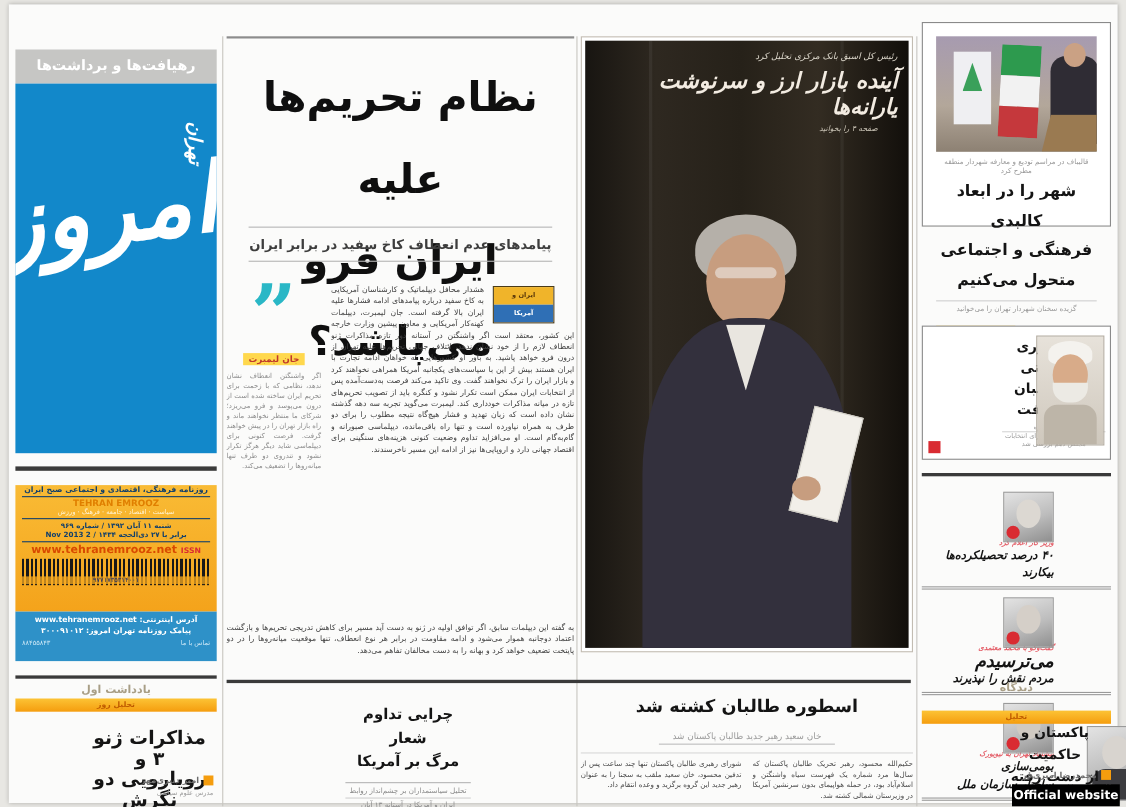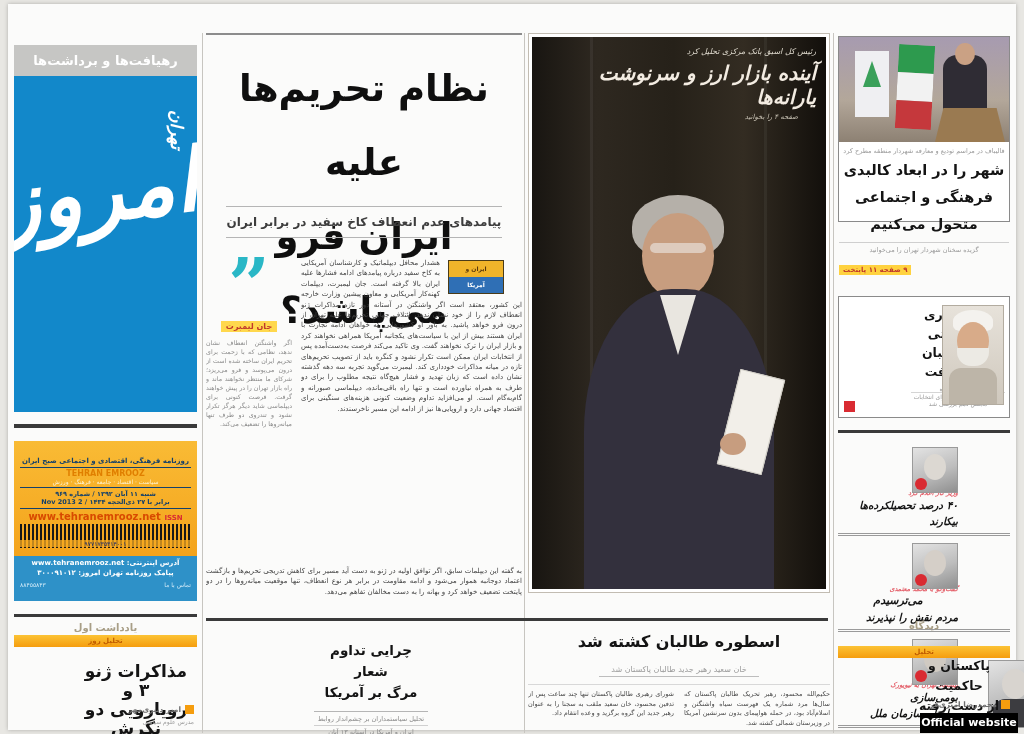--- a/index.html
+++ b/index.html
@@ -157,7 +157,7 @@
     </div>
   </div>
 
-  <div class="abs" style="left:838px;top:36px;width:172px;height:186px;border:1px solid #8a8a8a;padding:0;box-sizing:border-box;background:#fff;">
+  <div class="abs" style="left:838px;top:20px;width:172px;height:186px;border:1px solid #8a8a8a;padding:12px;box-sizing:border-box;background:#fff;">
     <div style="position:relative;height:105px;background:linear-gradient(180deg,#a79bb0 0%,#b3a79a 60%,#8d8173 100%);overflow:hidden;">
       <div class="abs" style="left:16px;top:14px;width:34px;height:66px;background:#efeff2;">
         <div class="abs" style="left:8px;top:10px;width:18px;height:26px;background:#3aa05a;clip-path:polygon(50% 0,100% 100%,0 100%);"></div>

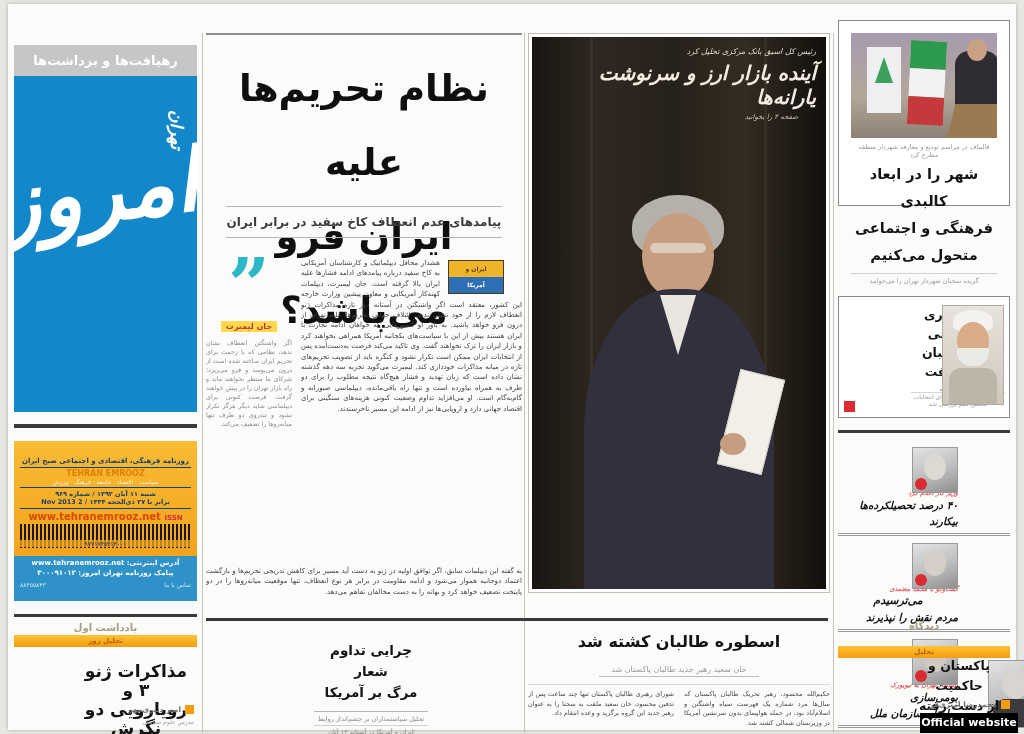--- a/index.html
+++ b/index.html
@@ -45,7 +45,7 @@
 
   <div class="hrule-dark" style="left:14px;top:424px;width:183px;height:4px;"></div>
 
-  <div class="abs" style="left:14px;top:441px;width:183px;height:115px;background:linear-gradient(#f9bb35,#f4a31b);padding:16px 6px;box-sizing:border-box;">
+  <div class="abs" style="left:14px;top:441px;width:183px;height:115px;background:linear-gradient(#f9bb35,#f4a31b);padding:0 6px;box-sizing:border-box;">
     <div class="center" style="font-size:7px;font-weight:bold;color:#13406b;border-bottom:1px solid #13406b;padding-bottom:2px;">روزنامه فرهنگی، اقتصادی و اجتماعی صبح ایران</div>
     <div class="center" style="font-size:8px;font-weight:bold;color:#e07f00;margin-top:1px;">TEHRAN EMROOZ</div>
     <div class="center" style="font-size:6px;color:#fff3d0;border-bottom:1px solid #13406b;padding-bottom:2px;">سیاست · اقتصاد · جامعه · فرهنگ · ورزش</div>

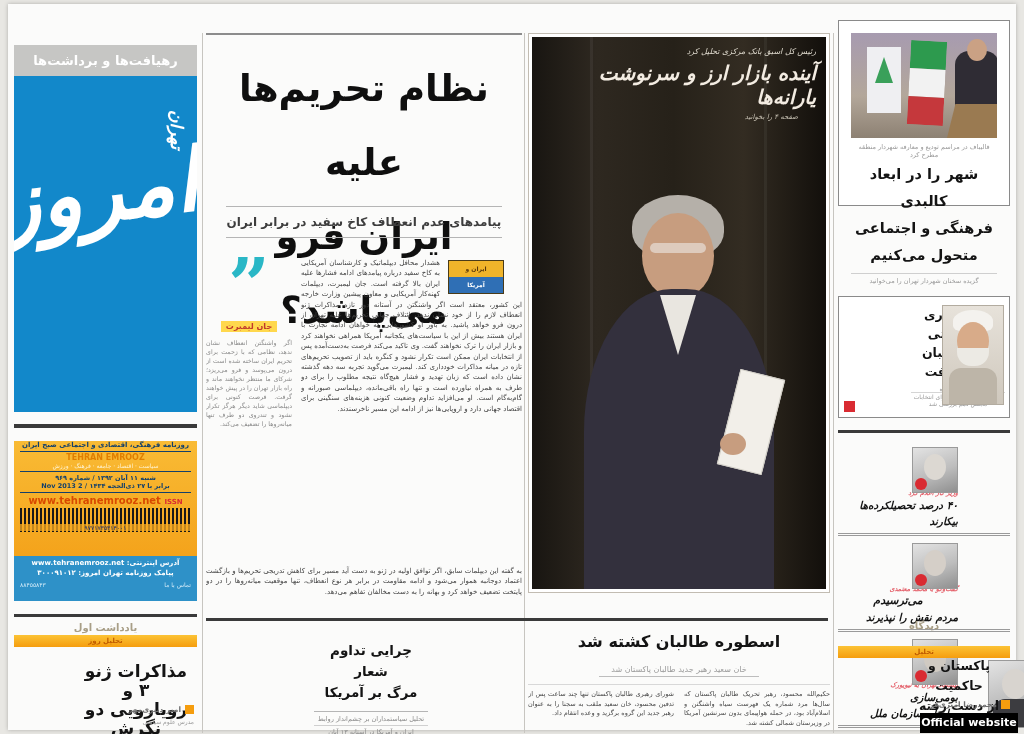--- a/index.html
+++ b/index.html
@@ -220,7 +220,7 @@
         <div class="abs" style="left:2px;bottom:2px;width:12px;height:12px;background:#d92b32;border-radius:50%;"></div>
       </div>
       <div class="right kicker-red">گفت‌وگو با محمد معتمدی</div>
-      <div class="right hl" style="font-size:11px;line-height:16px;text-align:center;">می‌ترسیدم</div>
+      <div class="right hl" style="font-size:16px;line-height:16px;">می‌ترسیدم</div>
       <div class="right hl" style="font-size:10.5px;line-height:16px;">مردم نقش را نپذیرند</div>
     </div>
     <div style="position:relative;min-height:52px;padding:3px 52px 4px 0;border-bottom:3px double #9a9a9a;box-sizing:border-box;">

